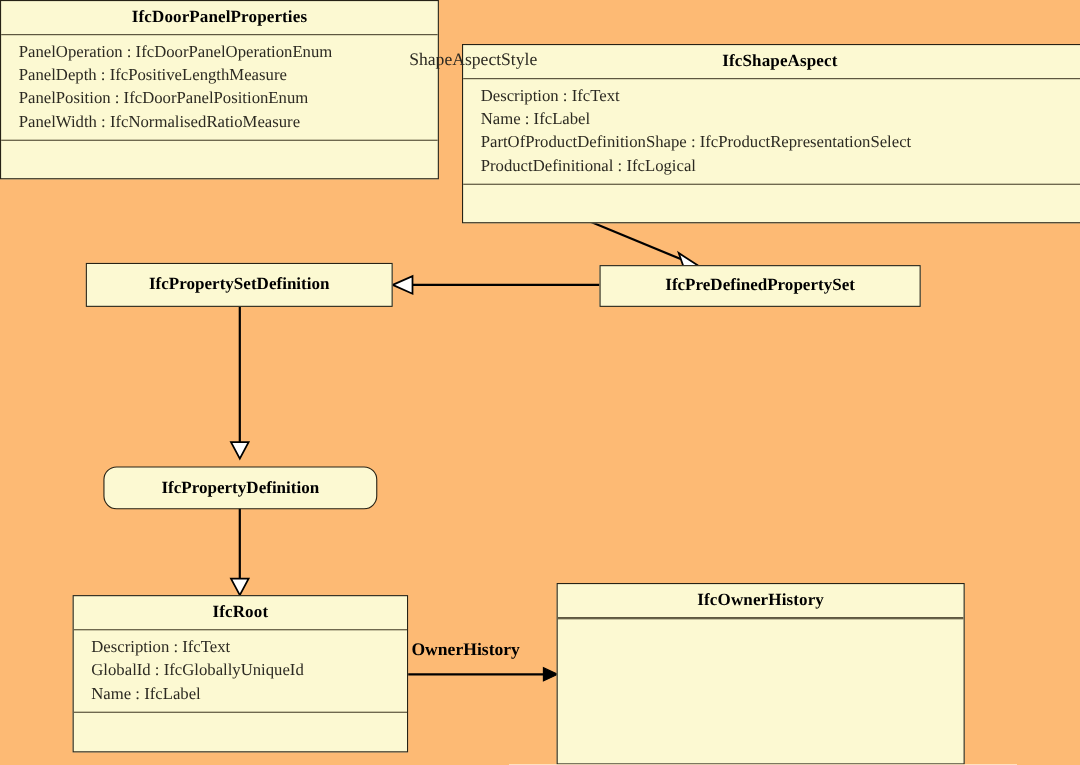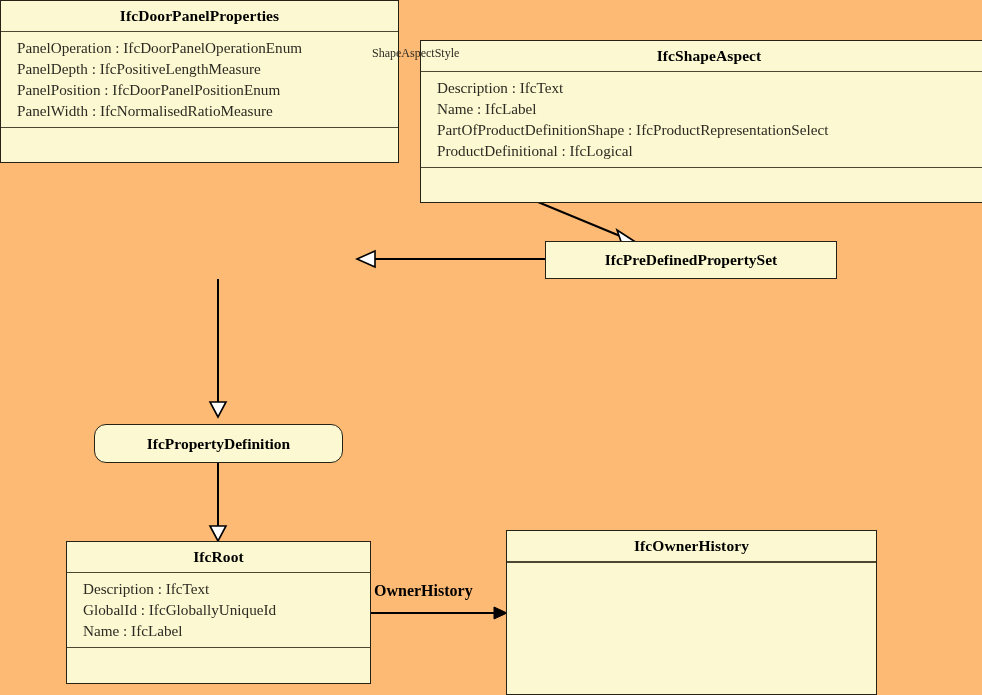--- a/index.html
+++ b/index.html
@@ -77,7 +77,7 @@
   
   .free-label {
     position: absolute;
-    font-size: 12px;
+    font-size: 16px;
     color: #2c2a22;
     white-space: nowrap;
   }

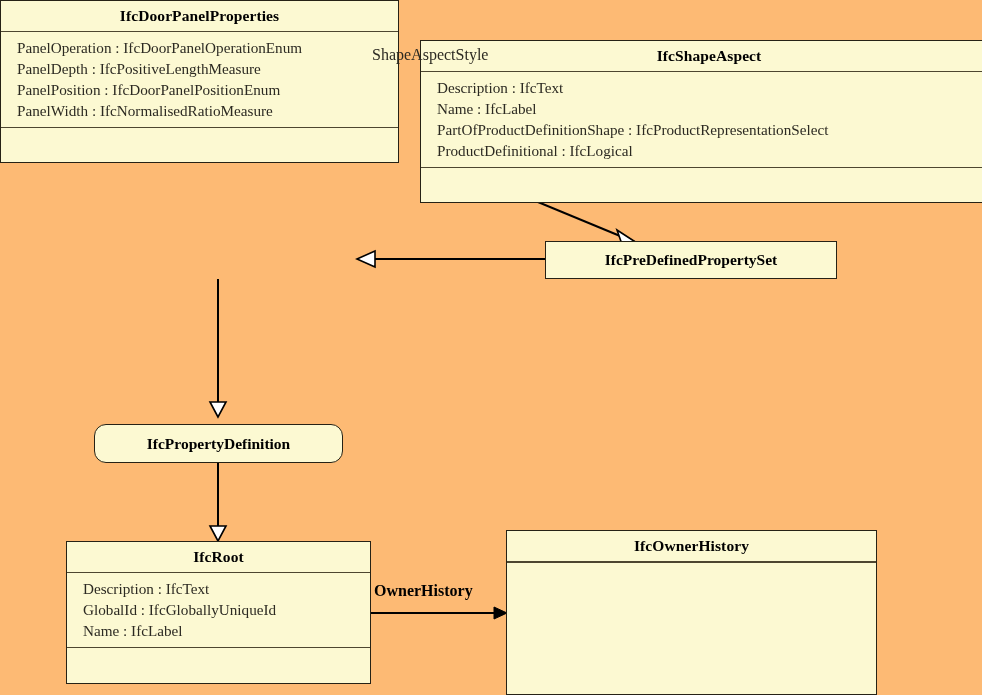--- a/index.html
+++ b/index.html
@@ -167,6 +167,9 @@
 
   <div class="free-label" id="label-shapeaspectstyle">ShapeAspectStyle</div>
 
+  <div class="uml-box" id="box-psetdef">
+    <div class="simple-title">IfcPropertySetDefinition</div>
+  </div>
 
   <div class="uml-box" id="box-predefpset">
     <div class="simple-title">IfcPreDefinedPropertySet</div>

